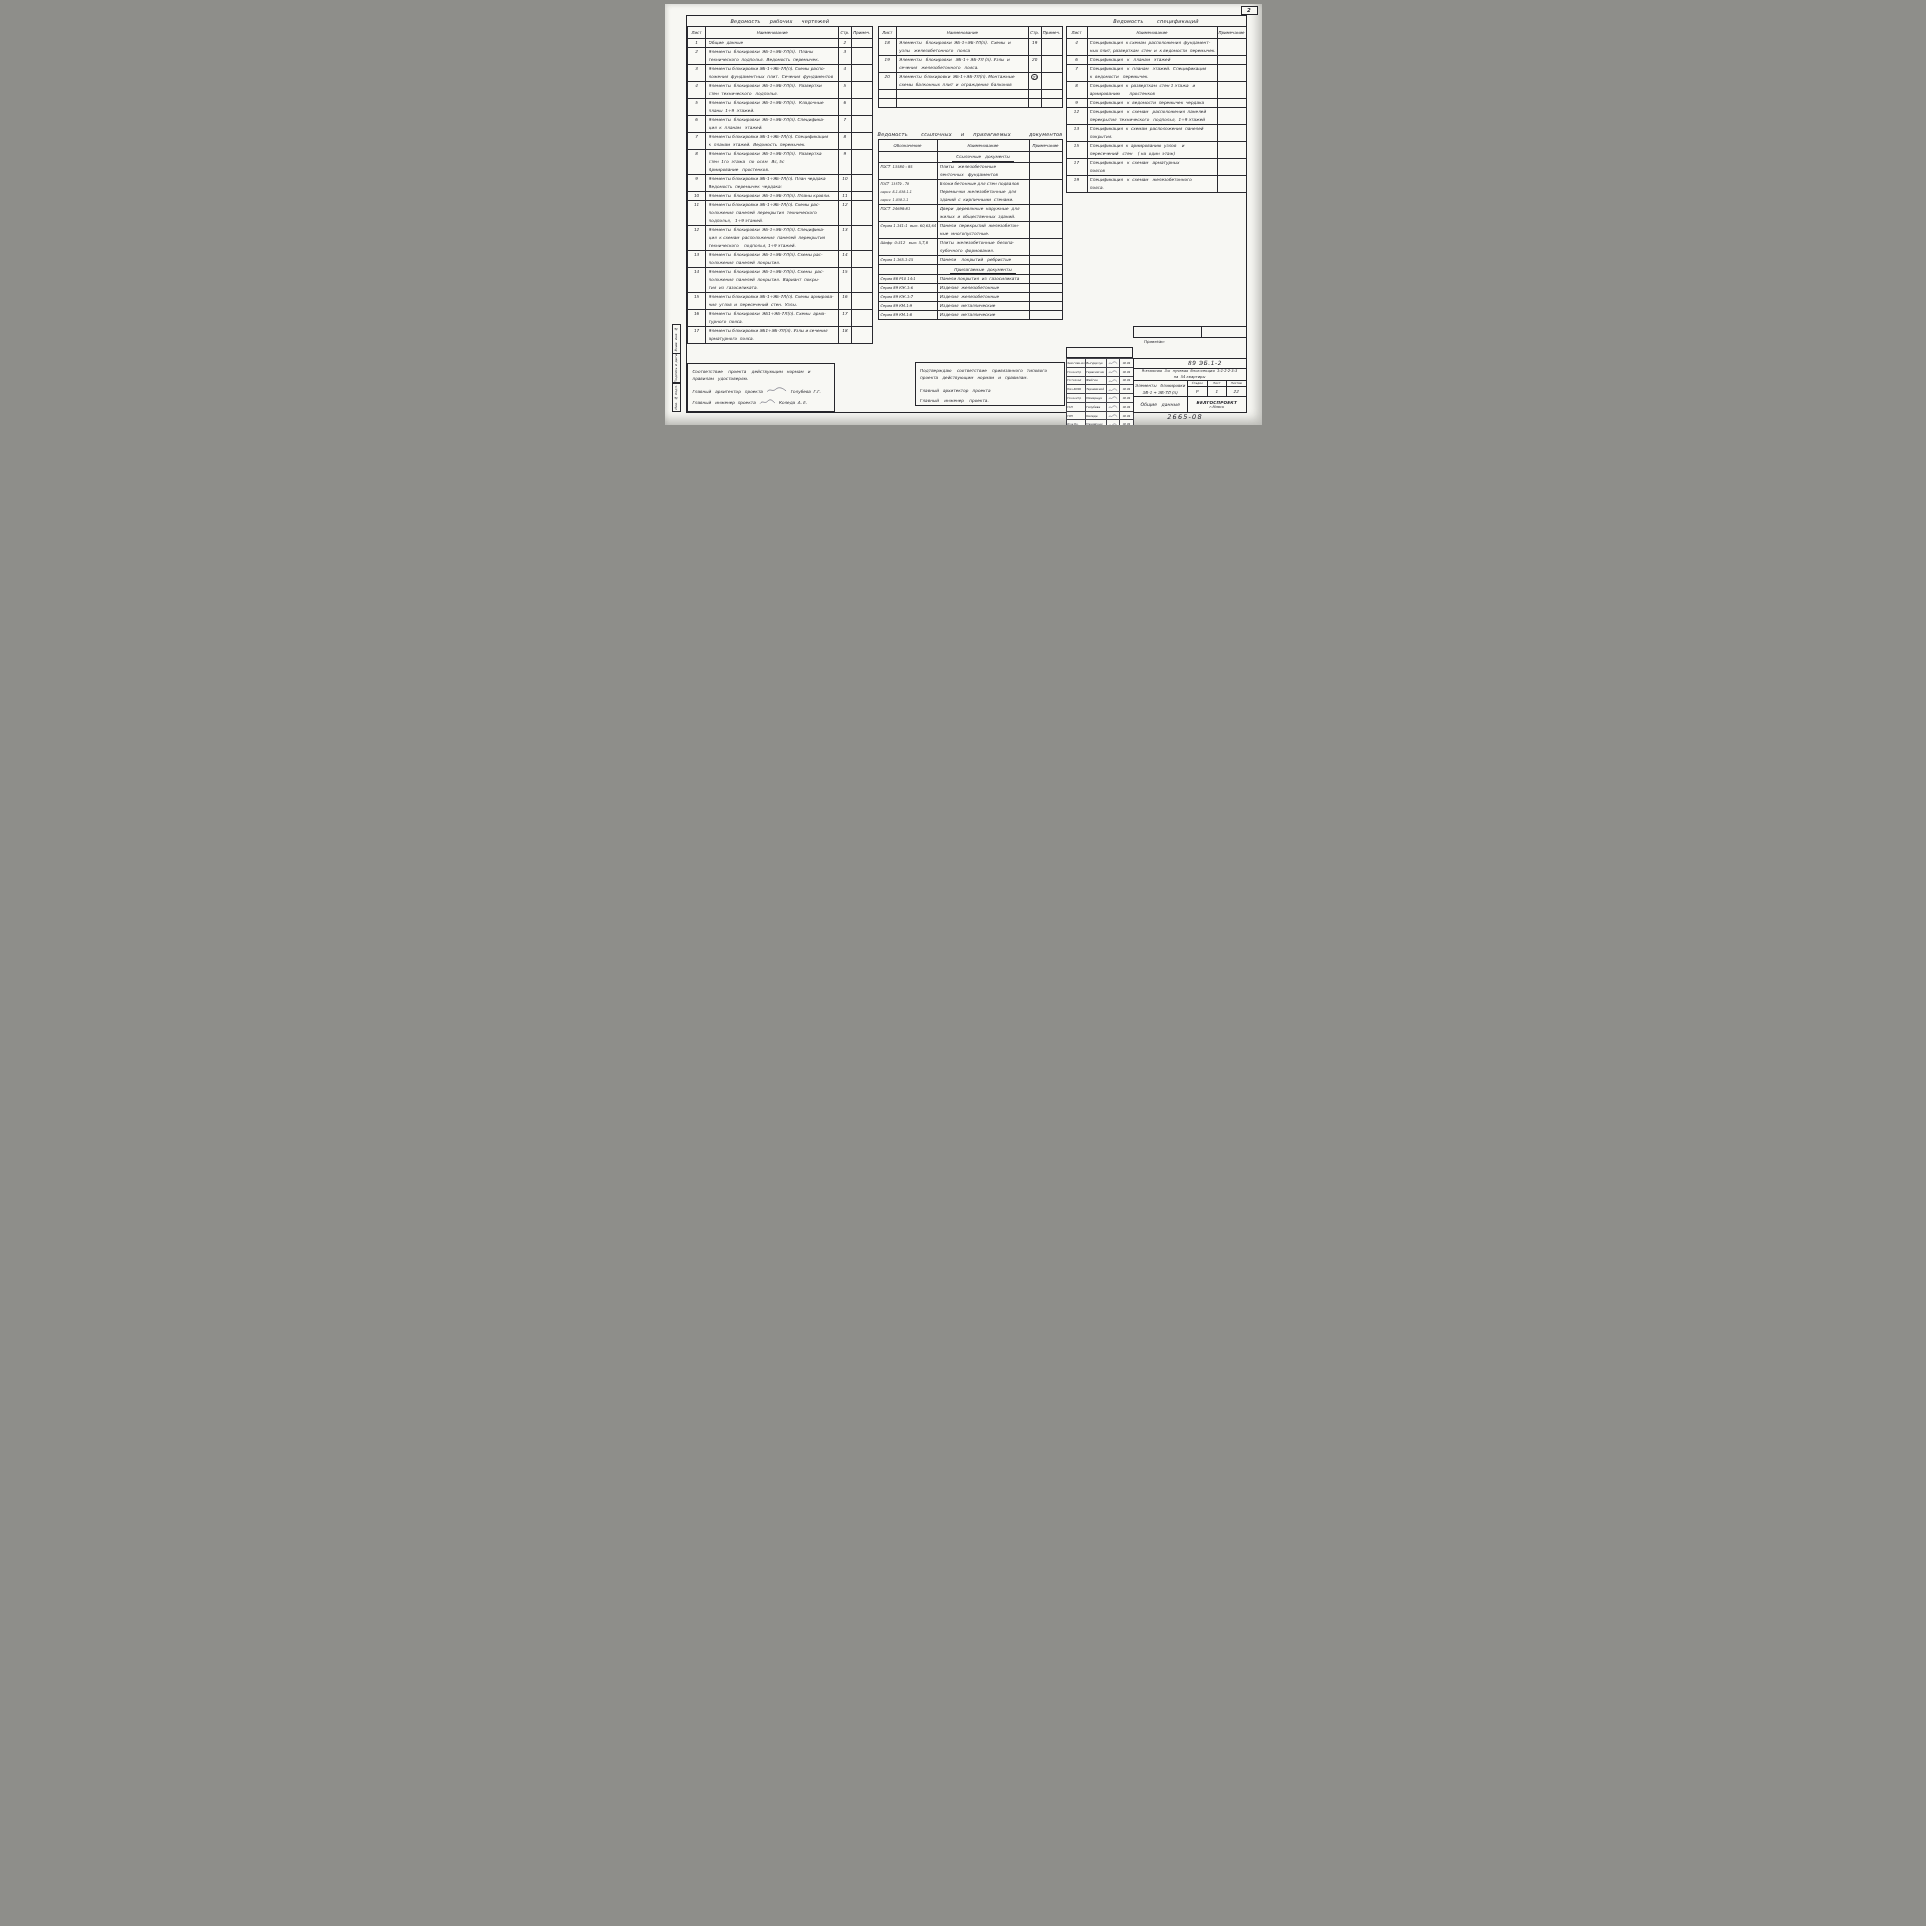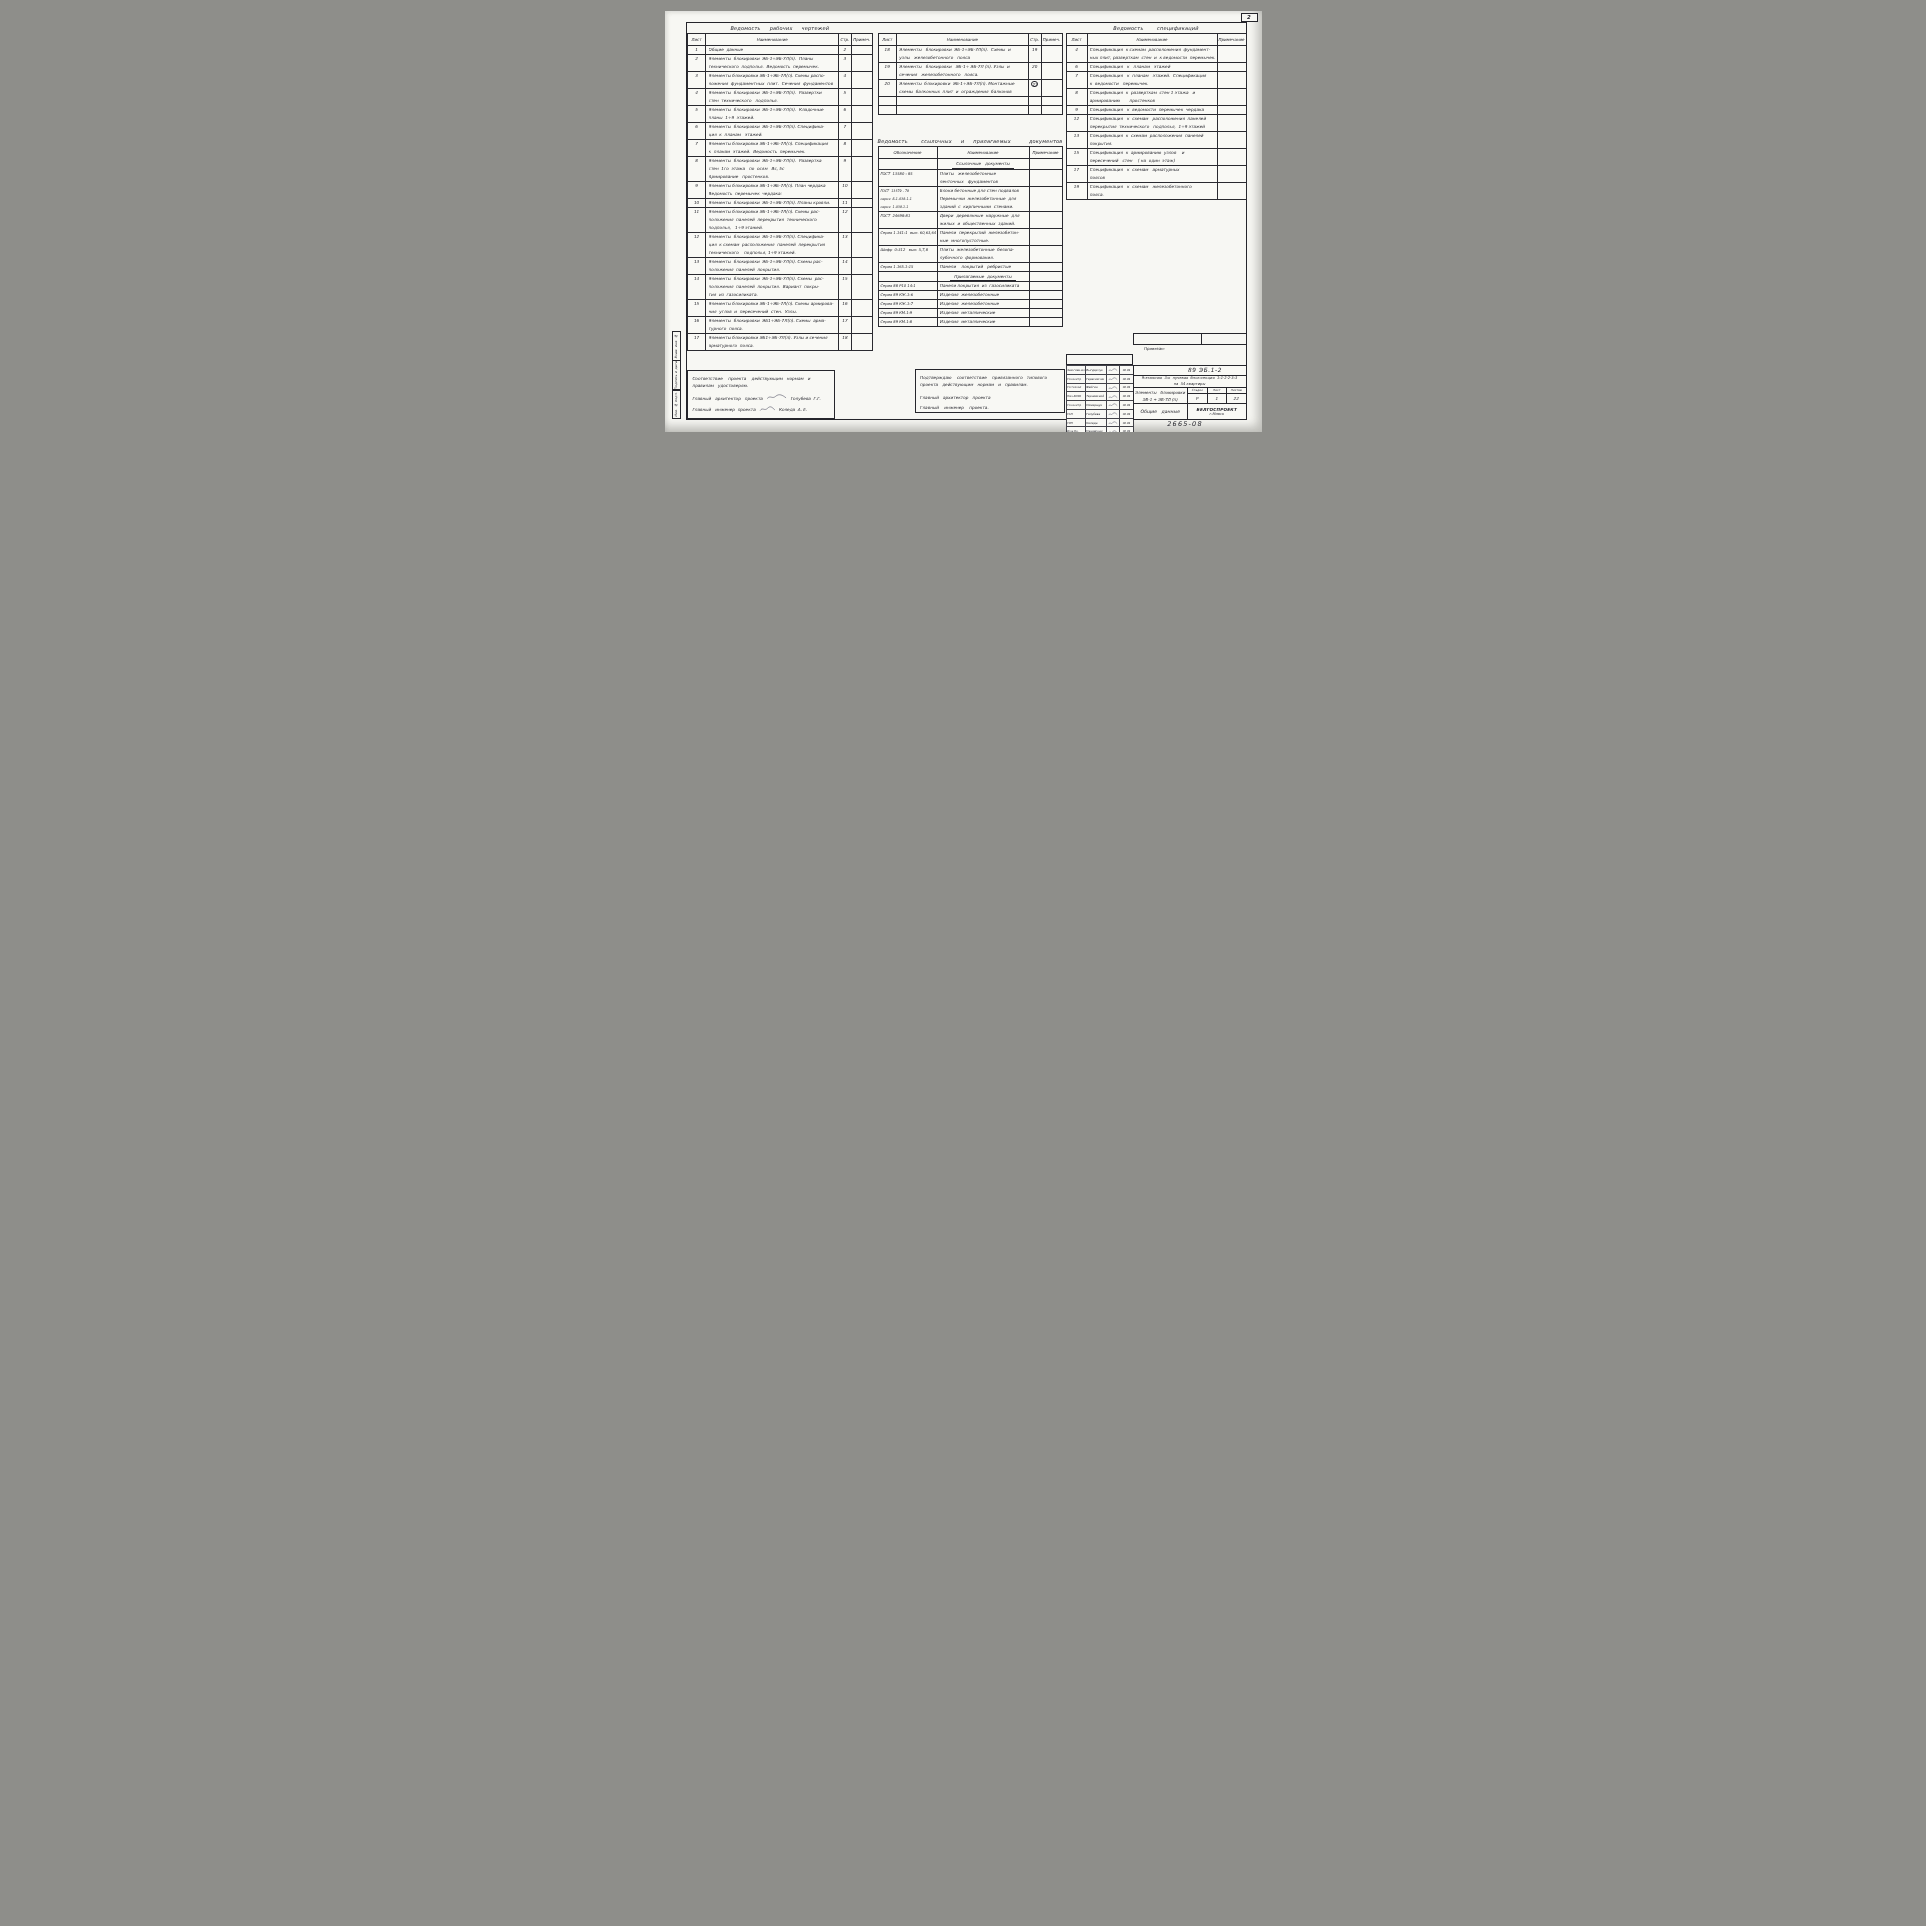--- a/index.html
+++ b/index.html
@@ -5,7 +5,7 @@
   * { box-sizing: border-box; margin: 0; padding: 0; }
   body { background: #8e8e8a; font-family: "DejaVu Sans", sans-serif; }
   .canvas {
-    position: relative; width: 597px; height: 421px; margin: 11px auto;
+    position: relative; width: 597px; height: 421px; margin: 4px auto;
     background: #f7f7f3; overflow: hidden; font-style: italic; color: #1e1e26;
     box-shadow: inset -4.6px -5.4px 10px rgba(70,70,64,.32), inset 1.9px 1.5px 4.6px rgba(70,70,64,.12);
   }

